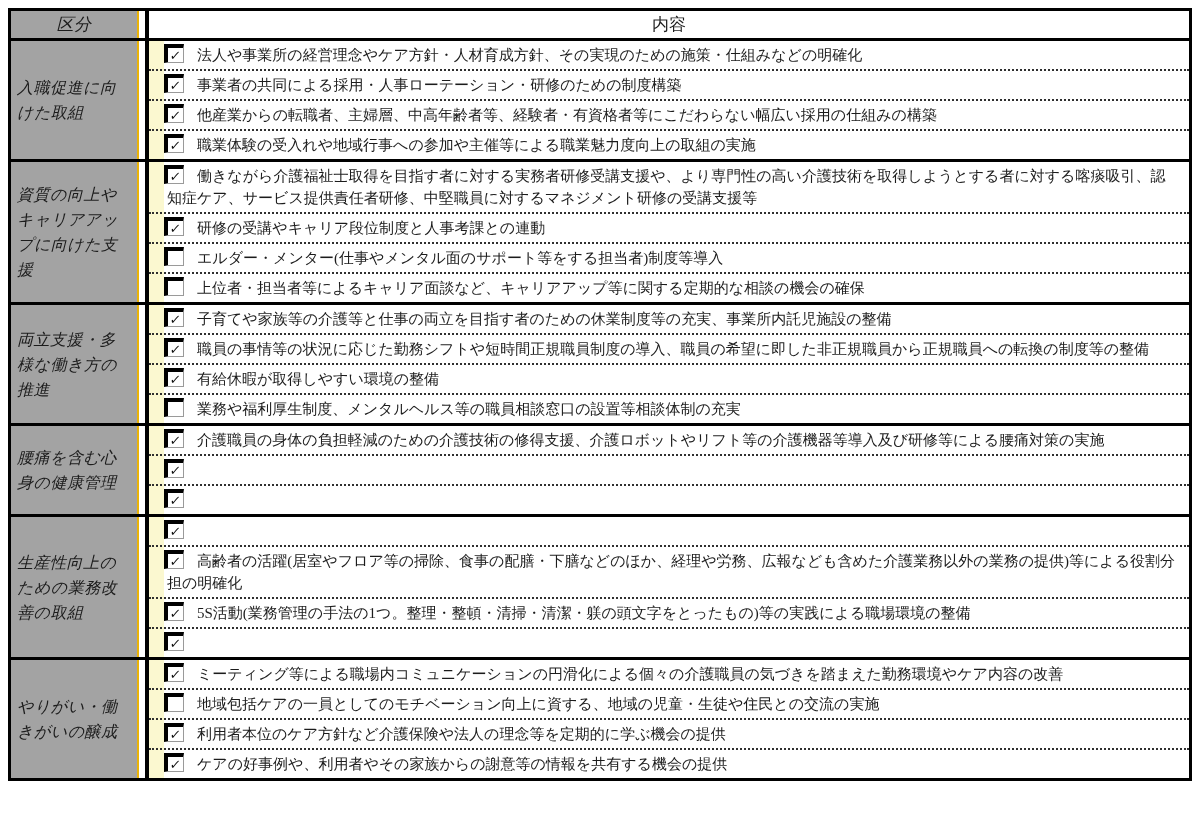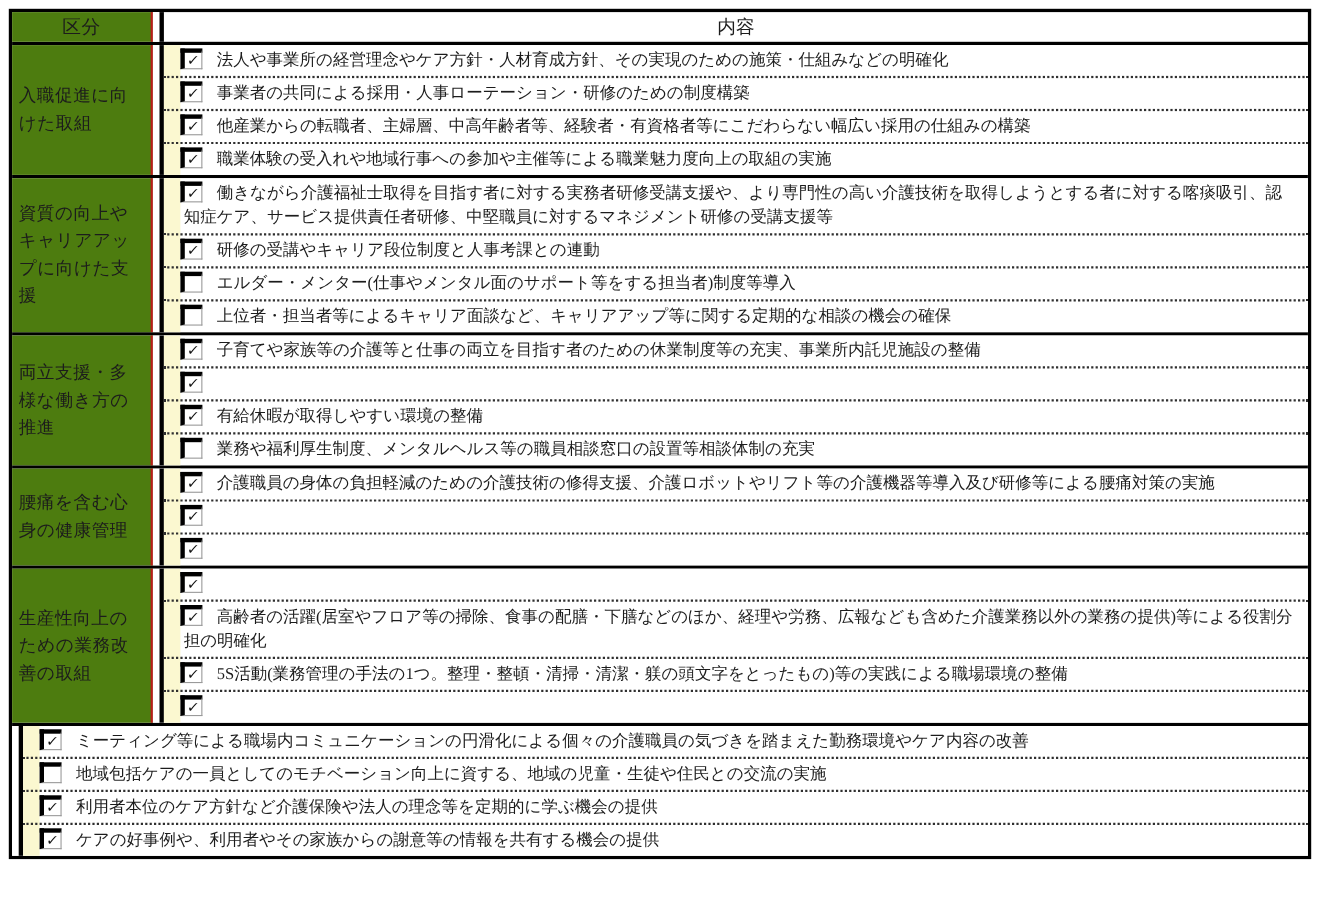--- a/index.html
+++ b/index.html
@@ -18,10 +18,10 @@
   
   .cell-kubun{
     box-sizing:border-box;width:128px;flex:0 0 128px;
-    border-right:2px solid #b91c1c;
+    border-right:2px solid #eab308;
     display:flex;align-items:center;
-    padding:2px 6px;background:#4d7c0f;
-    font-size:16px;line-height:25px;letter-spacing:.5px;
+    padding:2px 6px;background:#a3a3a3;
+    font-size:16px;line-height:25px;letter-spacing:.5px;font-style:italic;
   }
   .cell-gap{width:6px;flex:0 0 6px;background:#ffffff;}
   

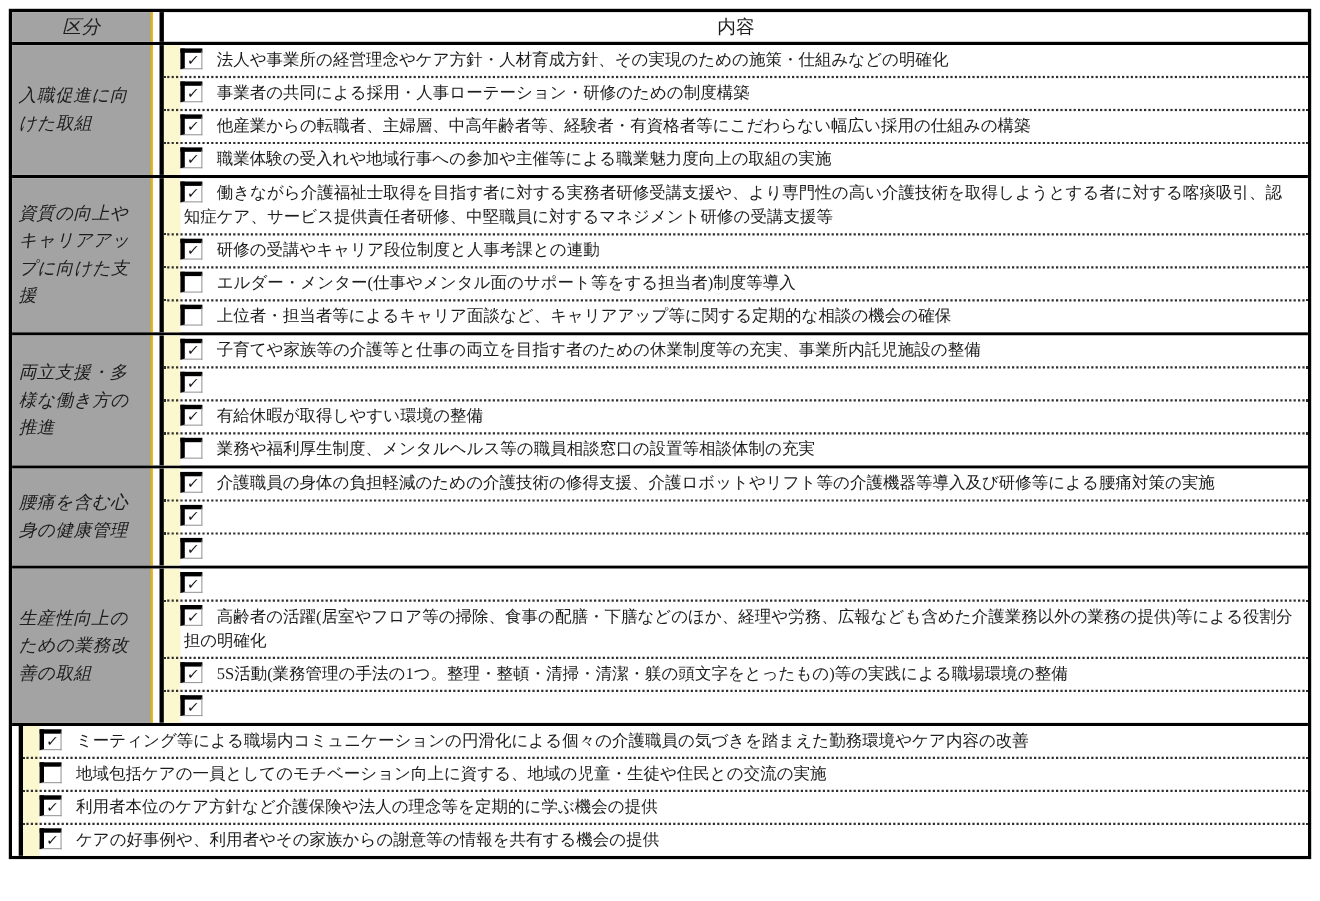--- a/index.html
+++ b/index.html
@@ -115,7 +115,7 @@
               </span><span class="item-text">子育てや家族等の介護等と仕事の両立を目指す者のための休業制度等の充実、事業所内託児施設の整備</span></div>
             <div class="item"><span class="checkbox">
                 <span class="mark">✓</span>
-              </span></div>
+              </span><span class="item-text">職員の事情等の状況に応じた勤務シフトや短時間正規職員制度の導入、職員の希望に即した非正規職員から正規職員への転換の制度等の整備</span></div>
             <div class="item"><span class="checkbox">
                 <span class="mark">✓</span>
               </span><span class="item-text">有給休暇が取得しやすい環境の整備</span></div>

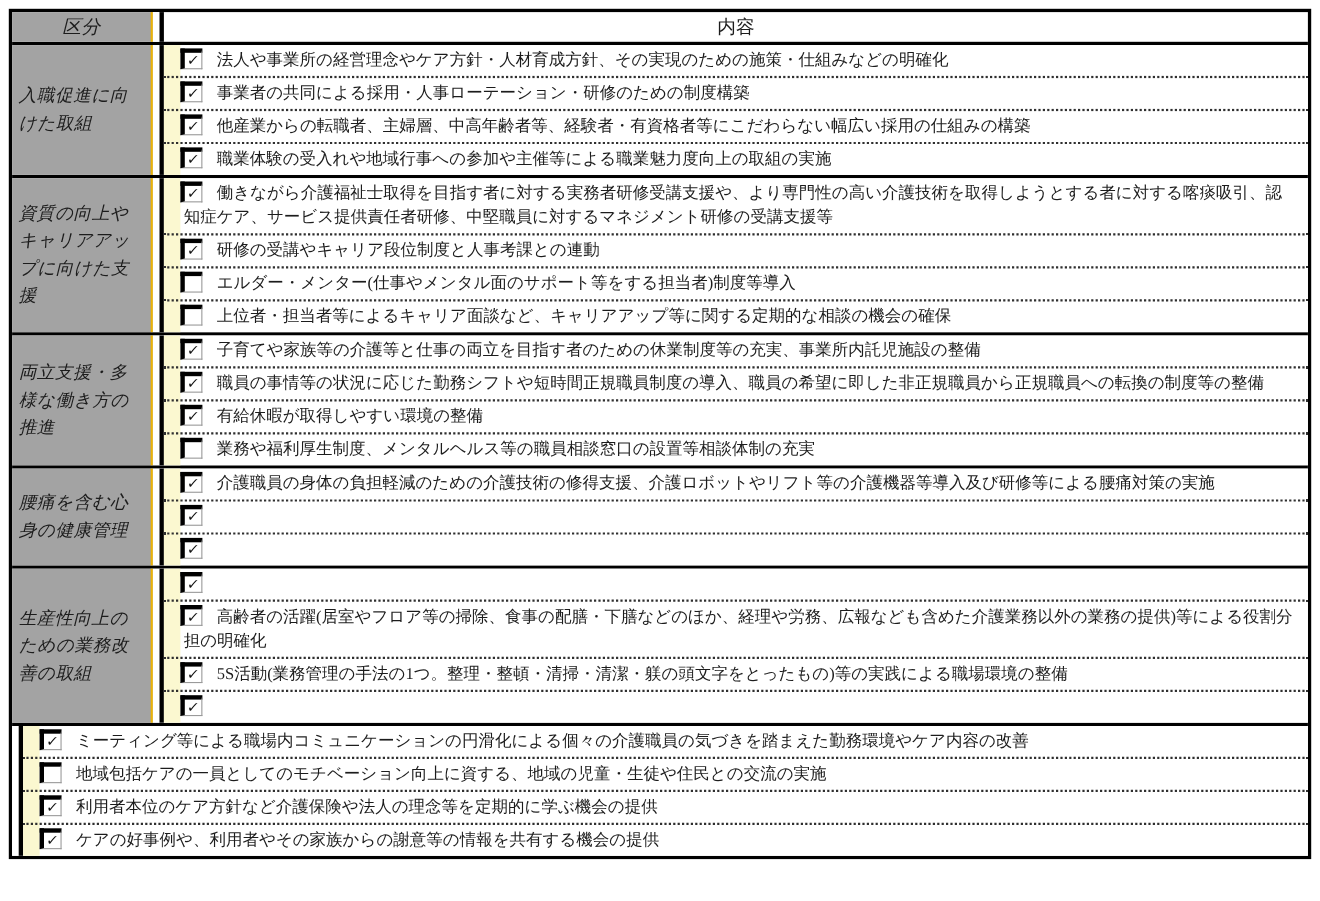--- a/index.html
+++ b/index.html
@@ -158,6 +158,7 @@
           </div>
         </div>
         <div class="row cat-row">
+          <div class="cell-kubun">やりがい・働きがいの醸成</div>
           <div class="cell-gap"></div>
           <div class="cell-naiyo">
             <div class="strip" style="background: rgb(251, 248, 208);"></div>

